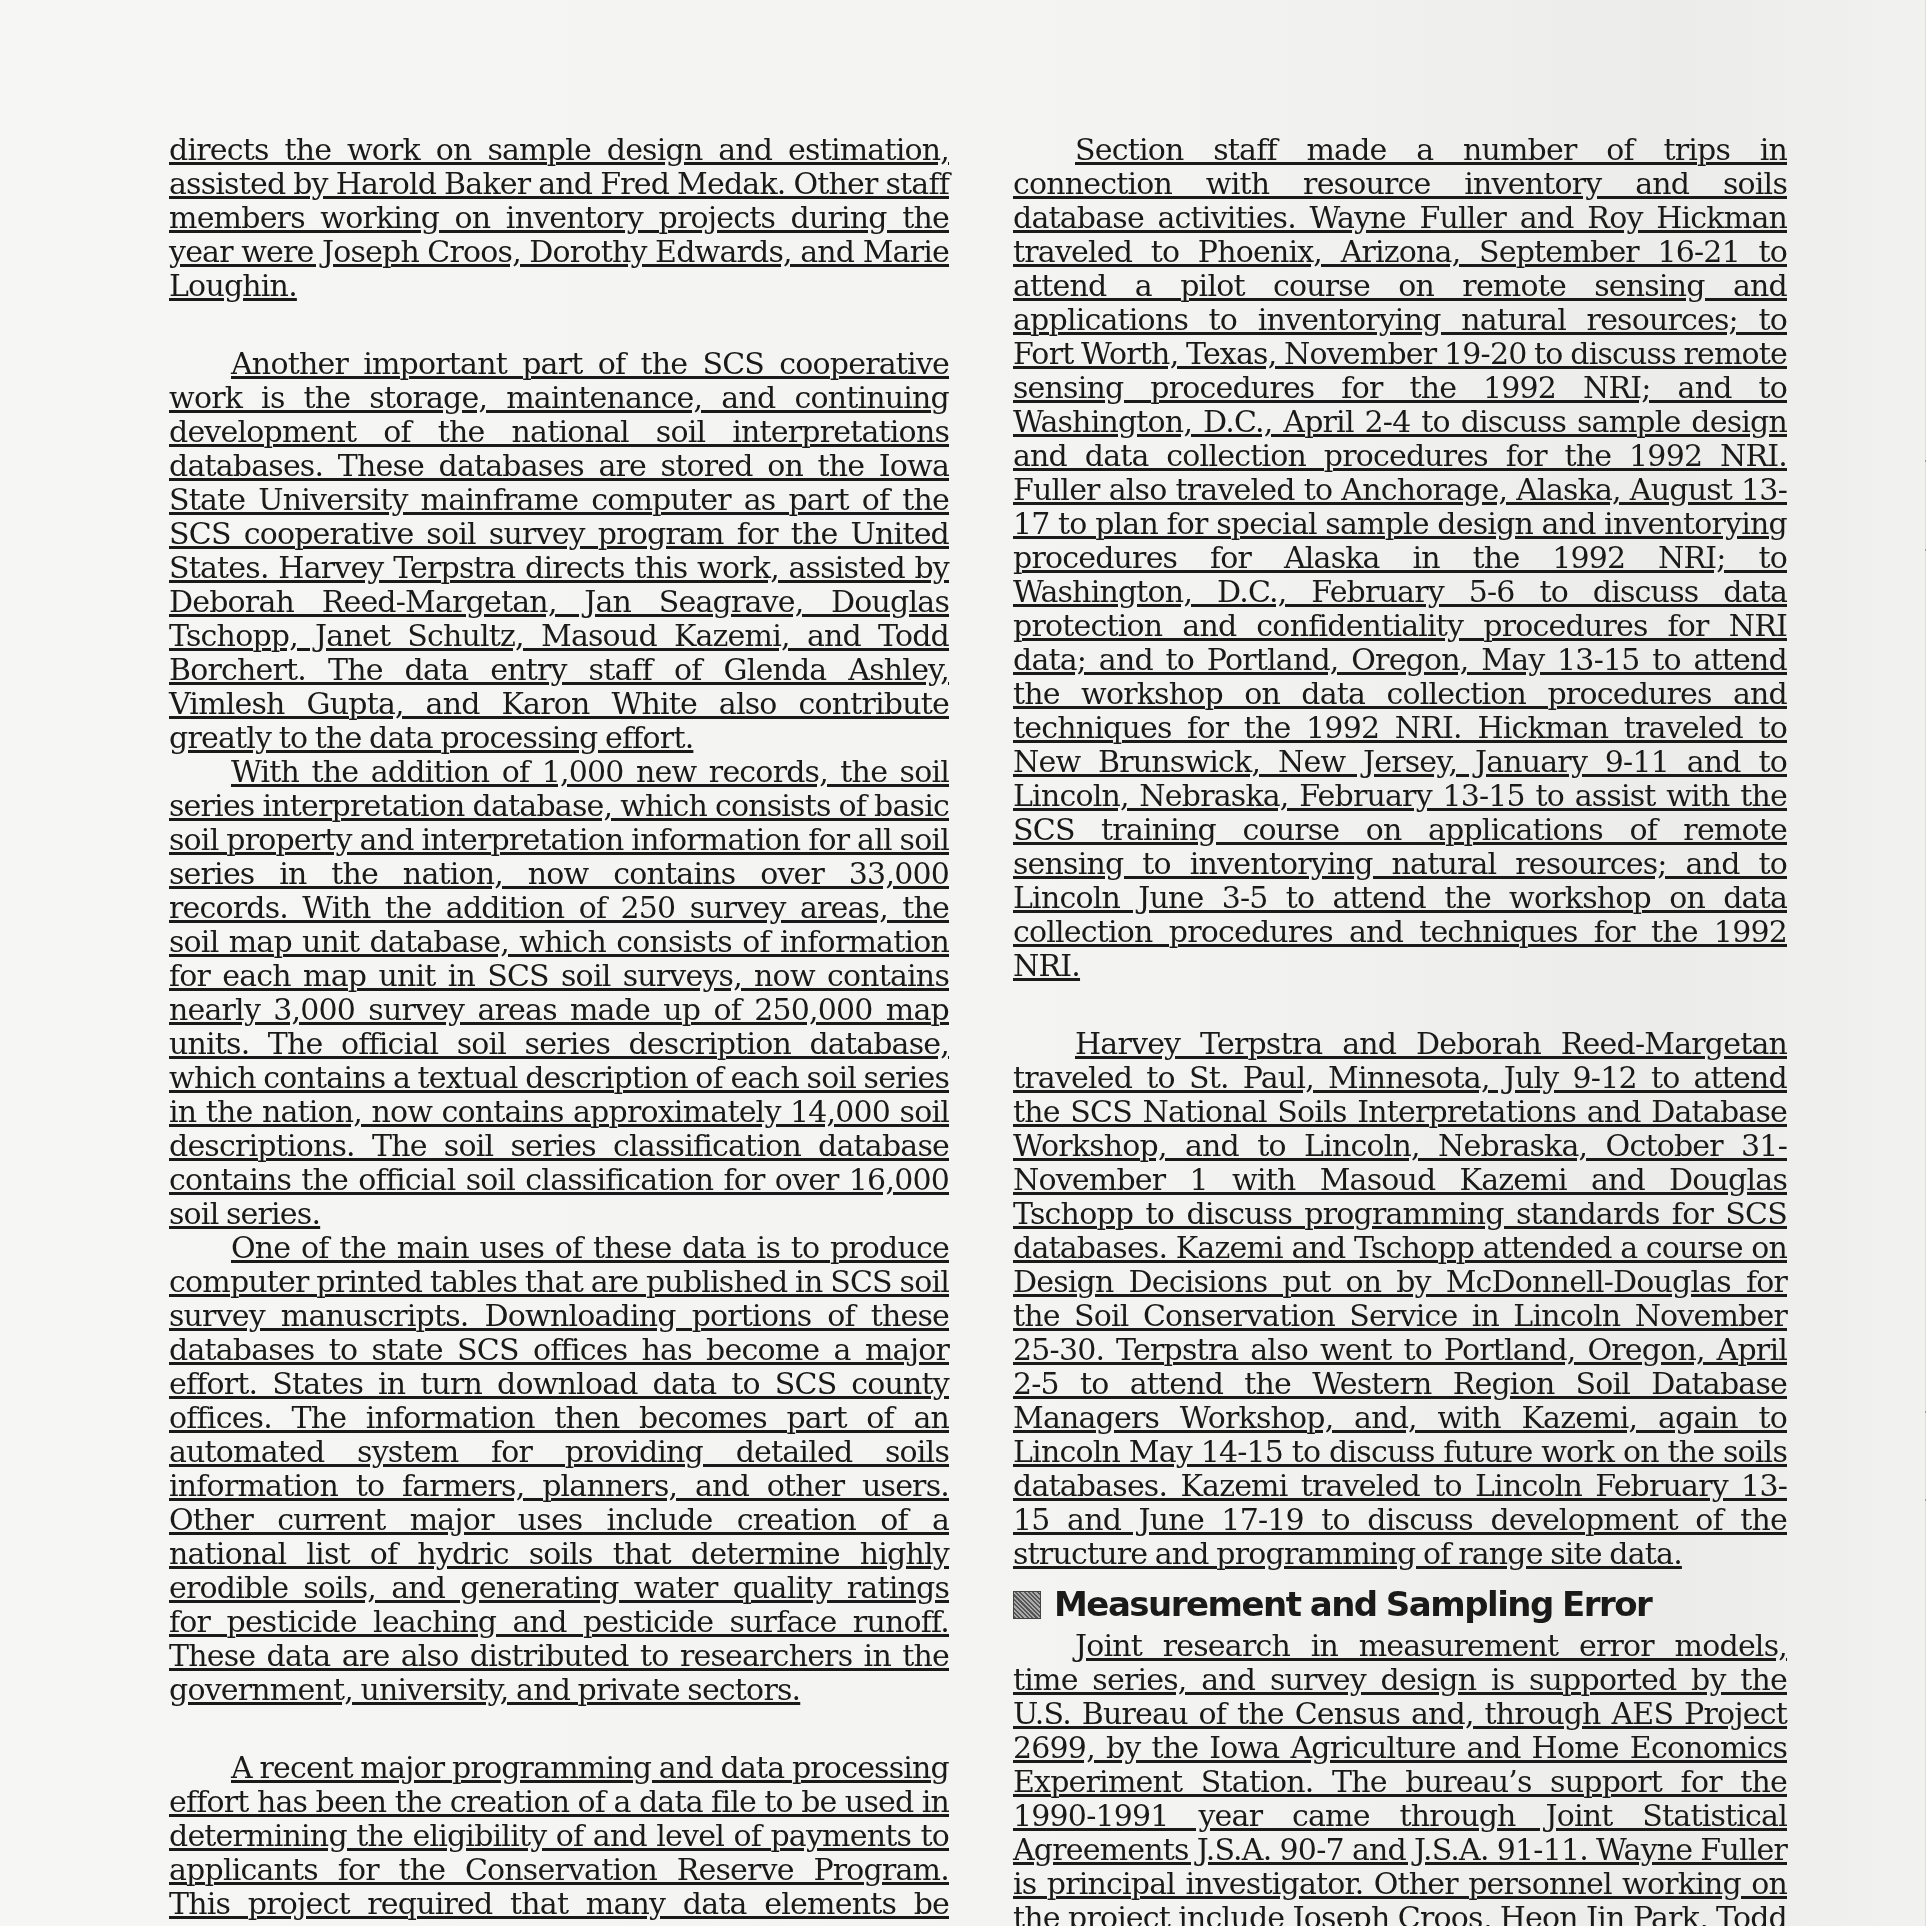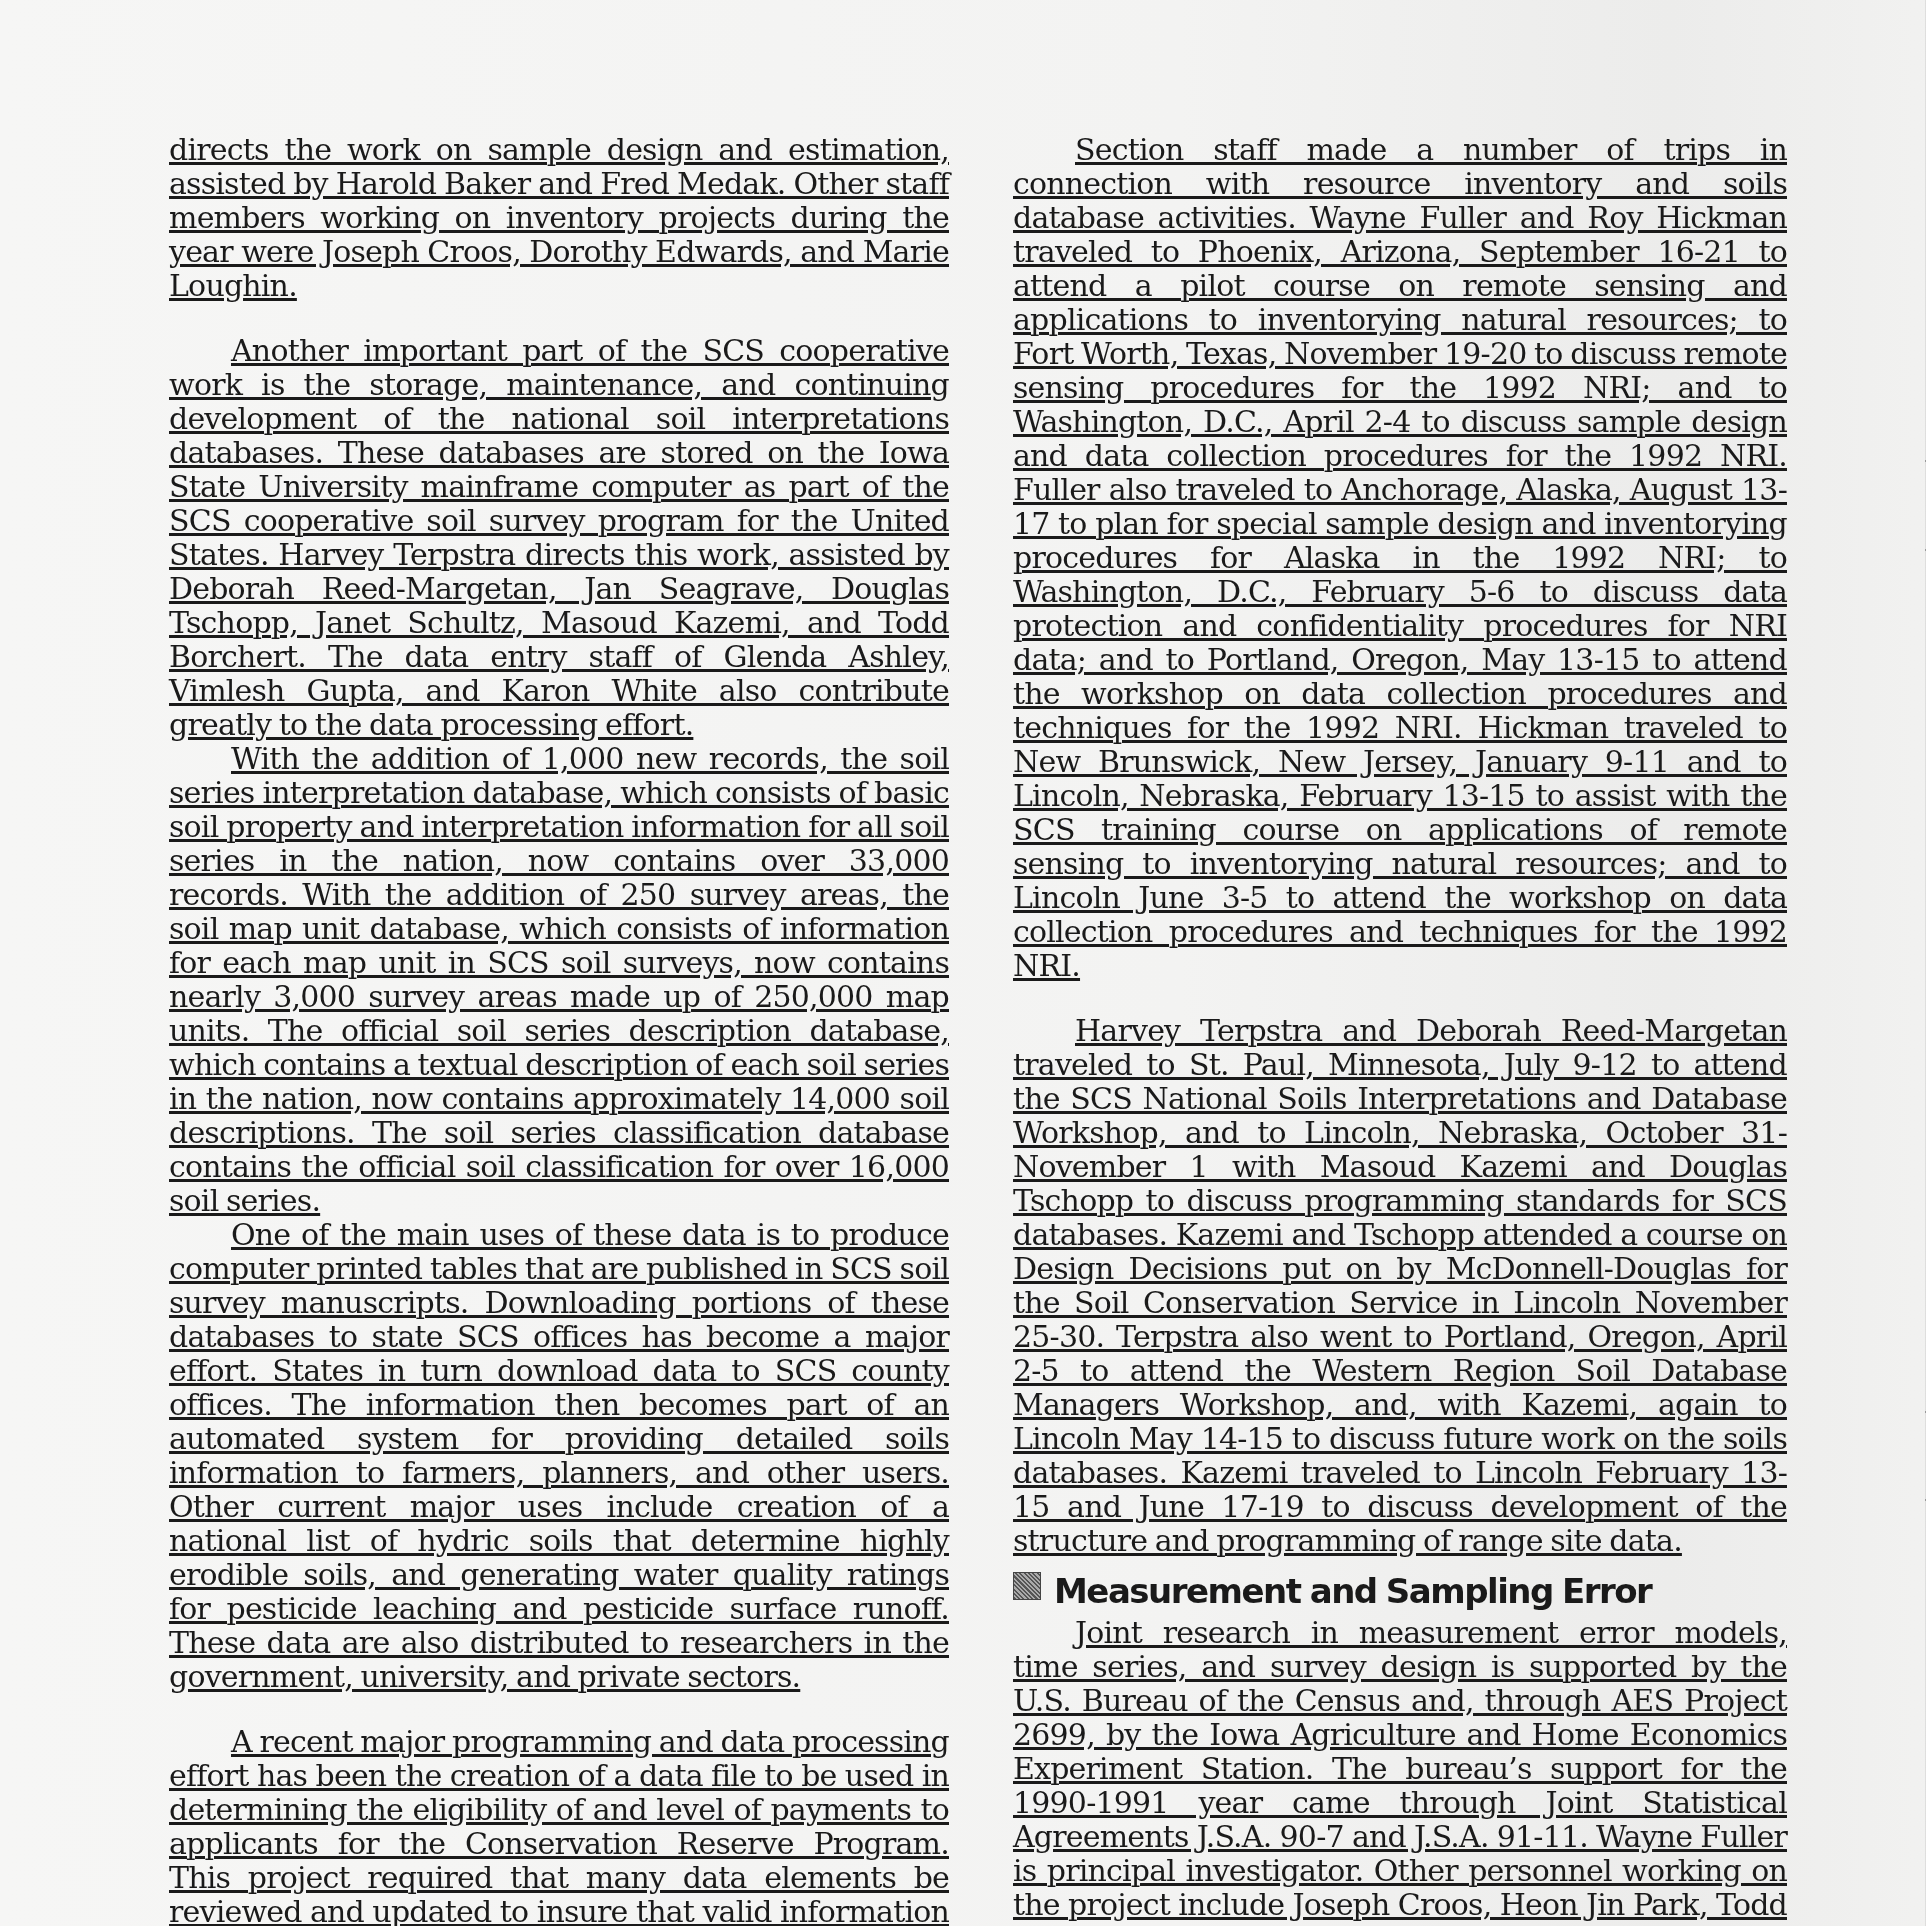--- a/index.html
+++ b/index.html
@@ -16,7 +16,7 @@
   .col-right{left:1013px;width:774px;top:133px;}
   .col p{margin:0;text-indent:0;text-decoration:underline;}
   .col p.indent{text-indent:62px;}
-  .col p.gap{margin-top:31px;}
+  .col p.gap{margin-top:44px;}
   .heading{display:flex;align-items:flex-start;margin:14px 0 4.6px 0;}
   .heading-icon{width:26px;height:26px;margin-right:13px;
         background:repeating-linear-gradient(45deg,#555 0 1.5px,#aaa 1.5px 3.1px);border:0.8px solid #444;}

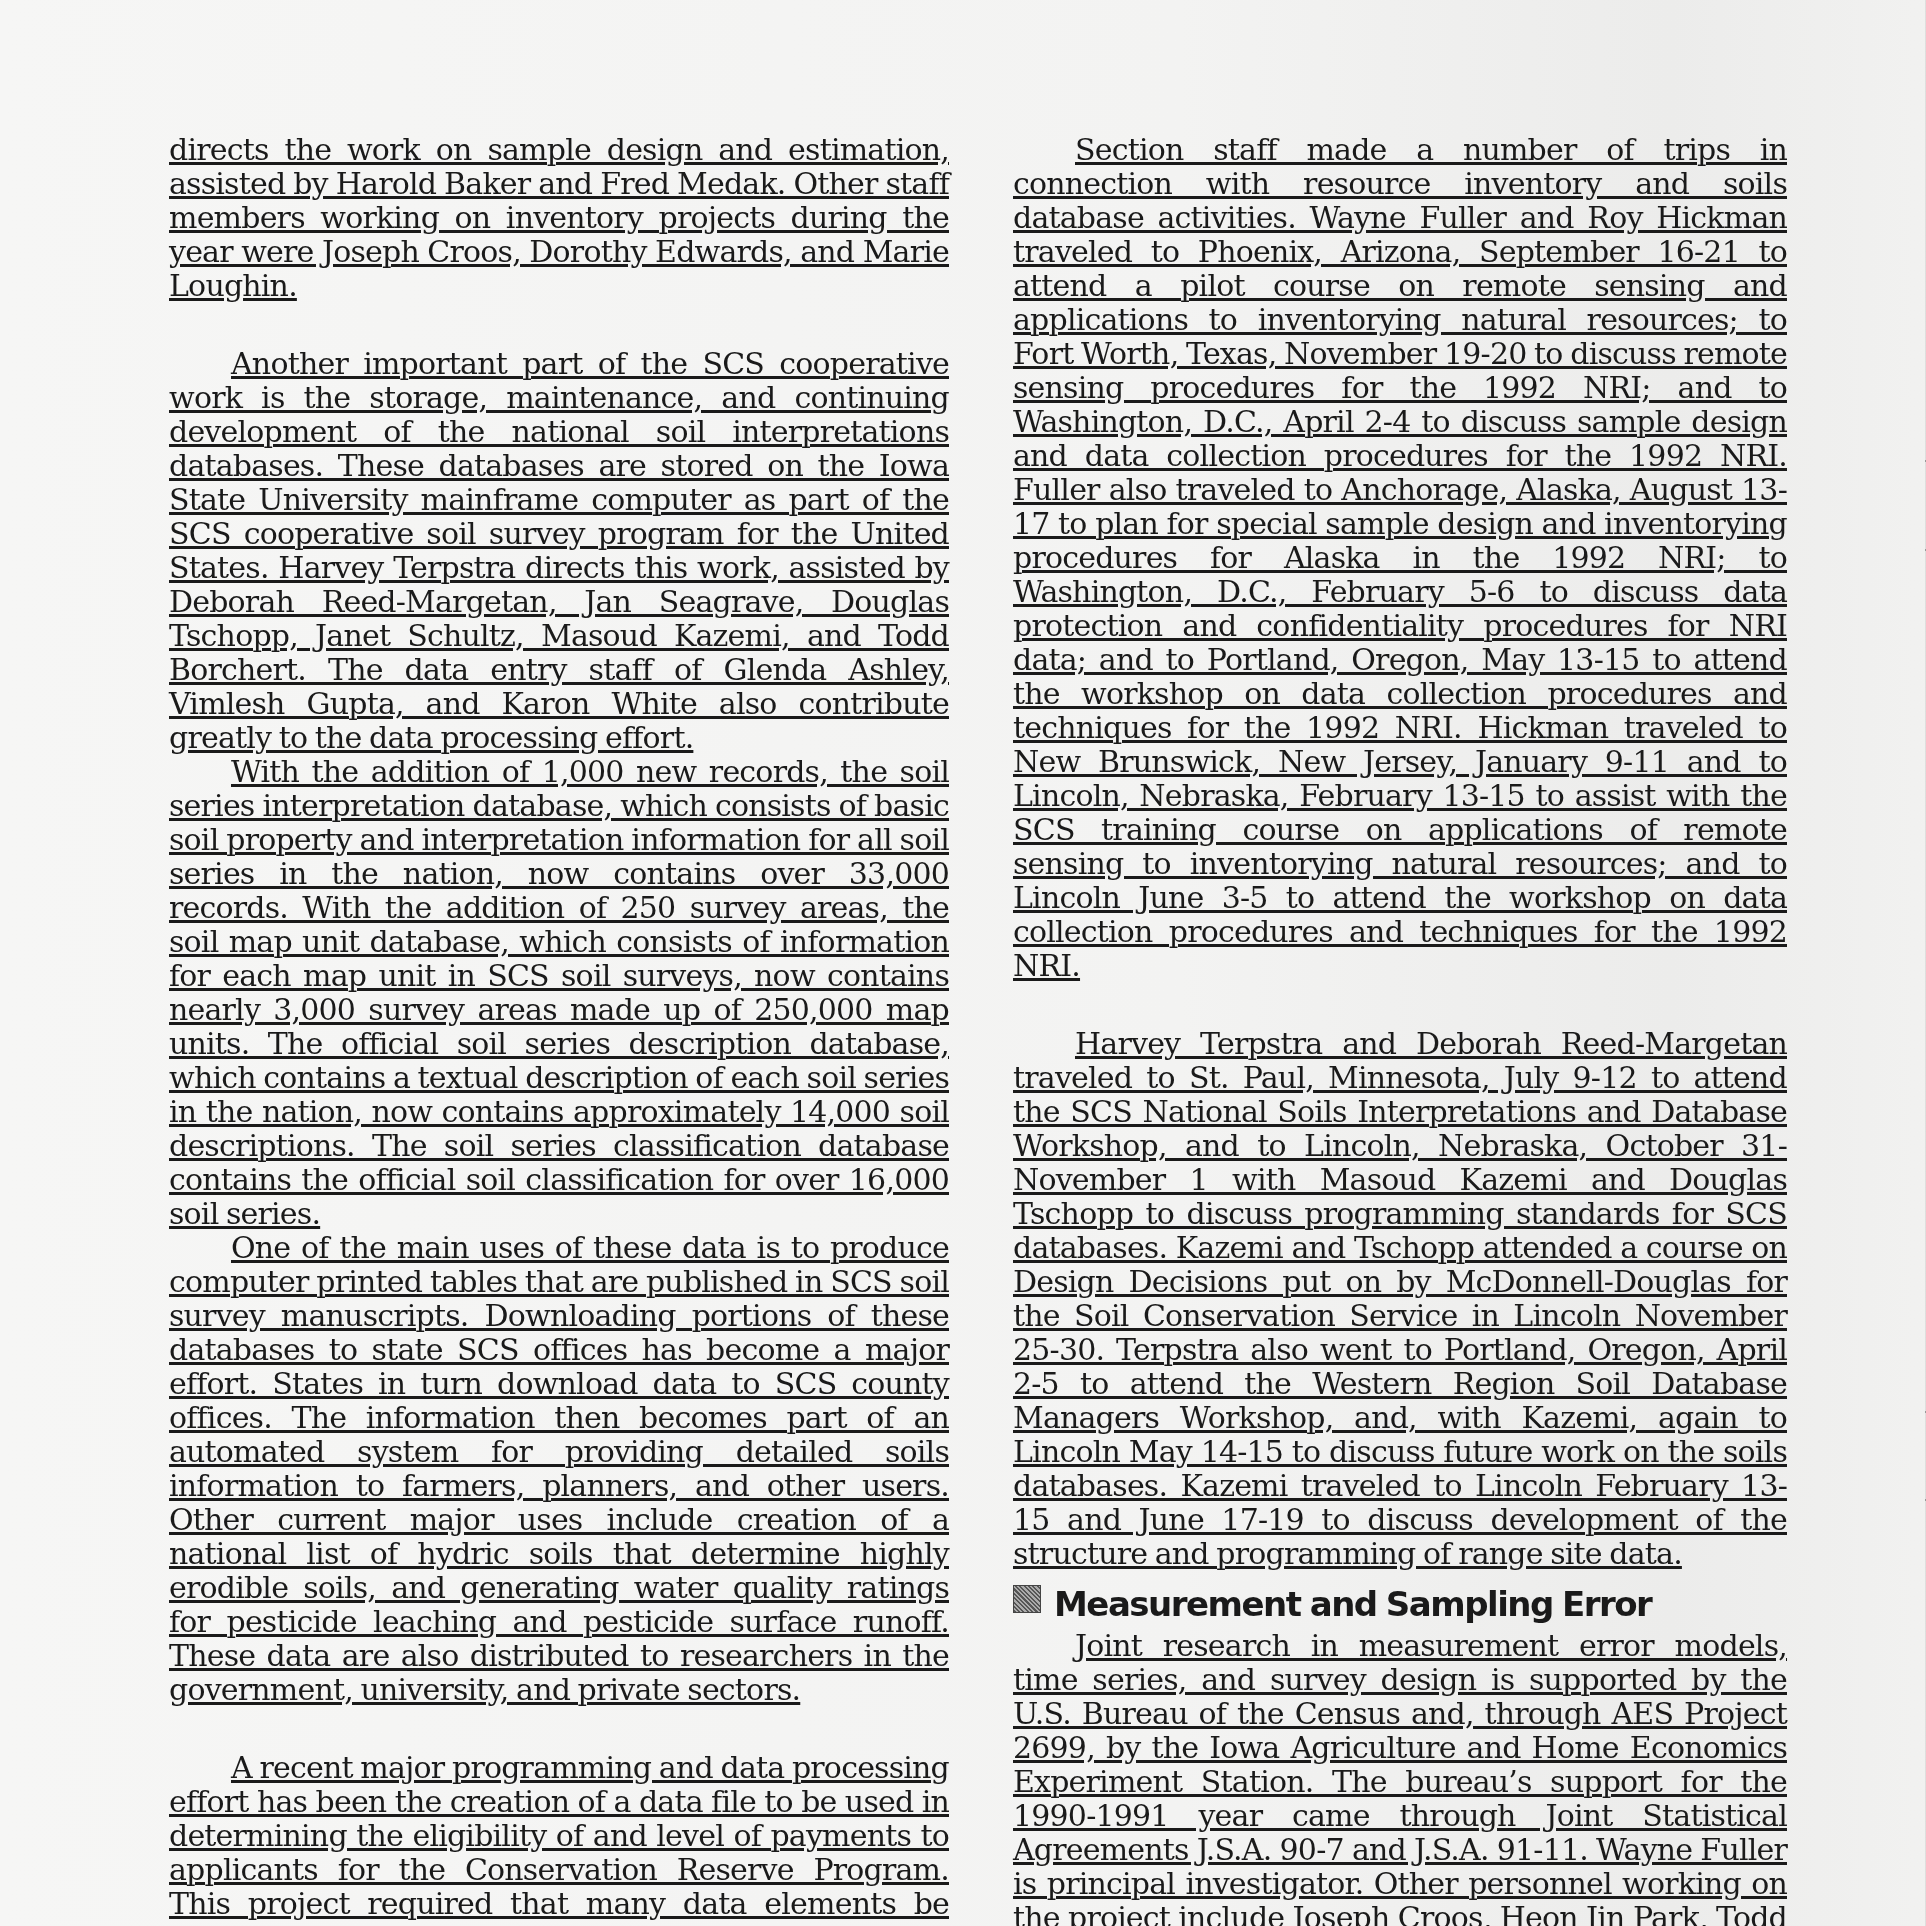--- a/index.html
+++ b/index.html
@@ -17,7 +17,7 @@
   .col p{margin:0;text-indent:0;text-decoration:underline;}
   .col p.indent{text-indent:62px;}
   .col p.gap{margin-top:44px;}
-  .heading{display:flex;align-items:flex-start;margin:14px 0 4.6px 0;}
+  .heading{display:flex;align-items:center;margin:14px 0 4.6px 0;}
   .heading-icon{width:26px;height:26px;margin-right:13px;
         background:repeating-linear-gradient(45deg,#555 0 1.5px,#aaa 1.5px 3.1px);border:0.8px solid #444;}
   .heading-text{font-family:"DejaVu Sans","Liberation Sans",sans-serif;font-weight:bold;

